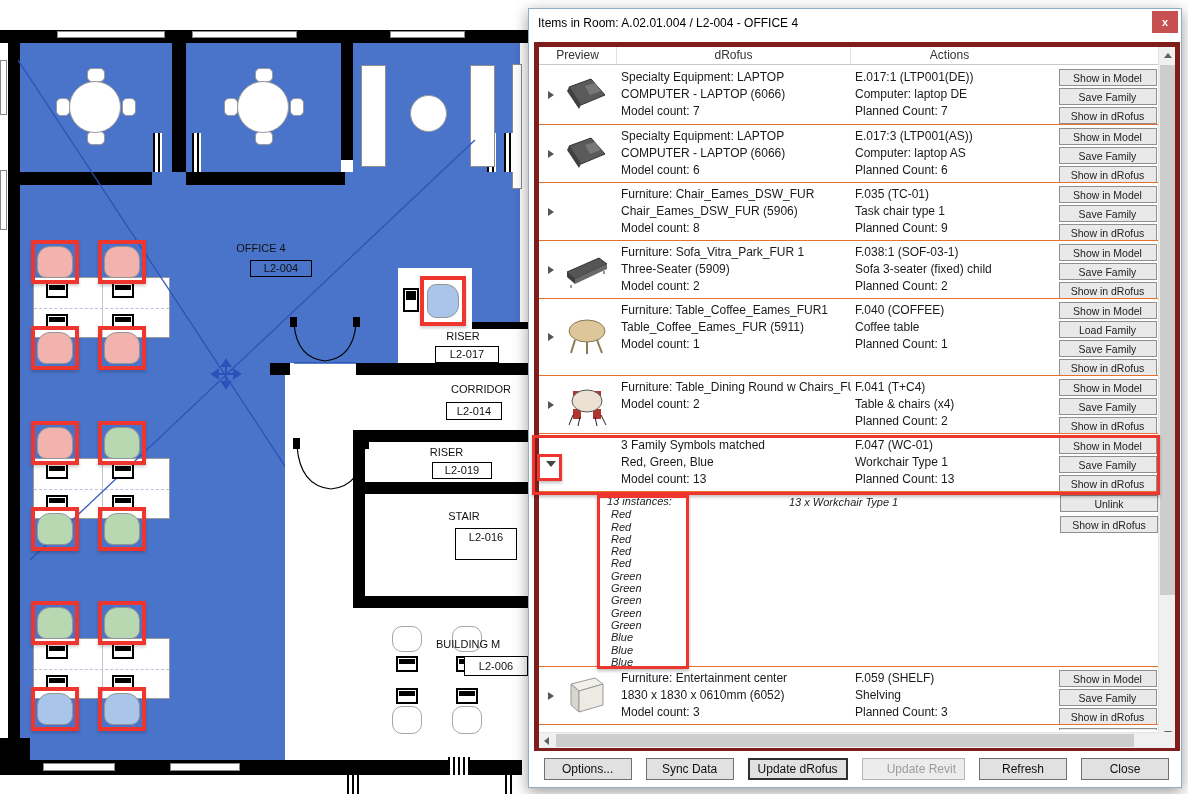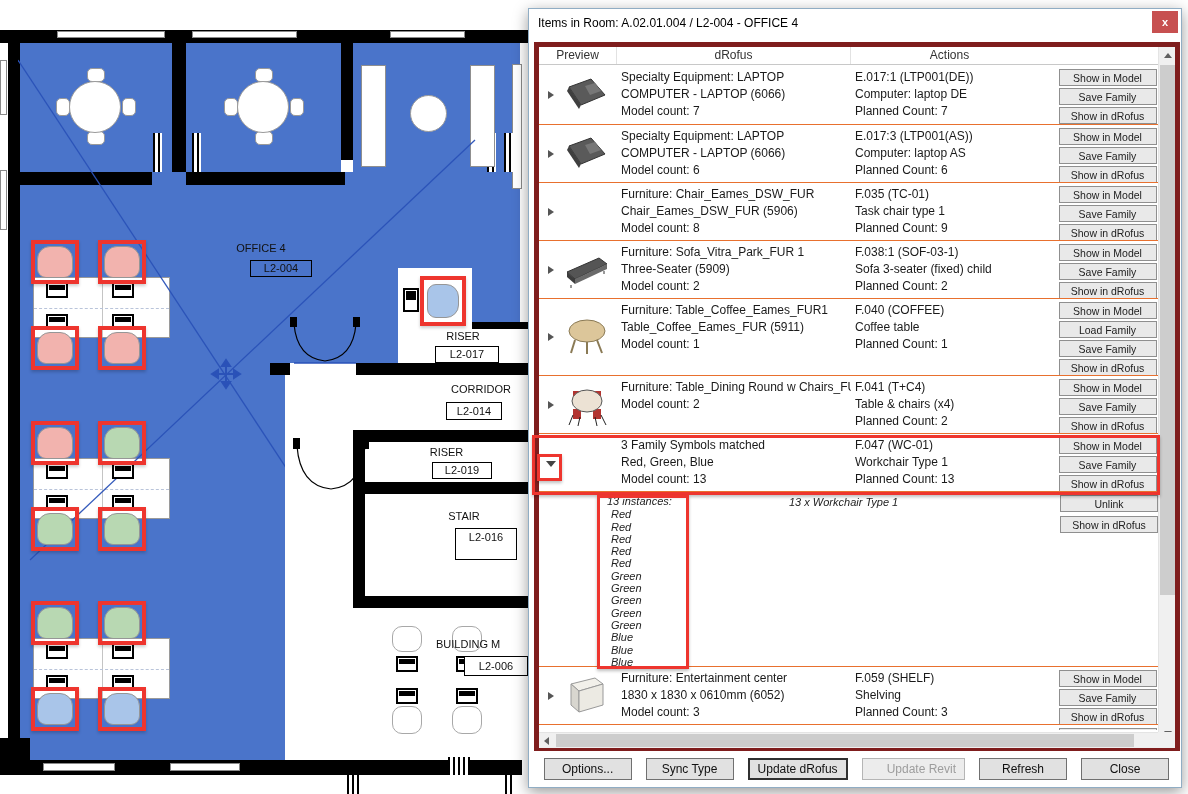--- a/index.html
+++ b/index.html
@@ -538,7 +538,7 @@
 
     <div class="footer">
       <button class="fbtn">Options...</button>
-      <button class="fbtn">Sync Type</button>
+      <button class="fbtn">Sync Data</button>
       <button class="fbtn default">Update dRofus</button>
       <button class="fbtn disabled">Update Revit</button>
       <button class="fbtn">Refresh</button>

